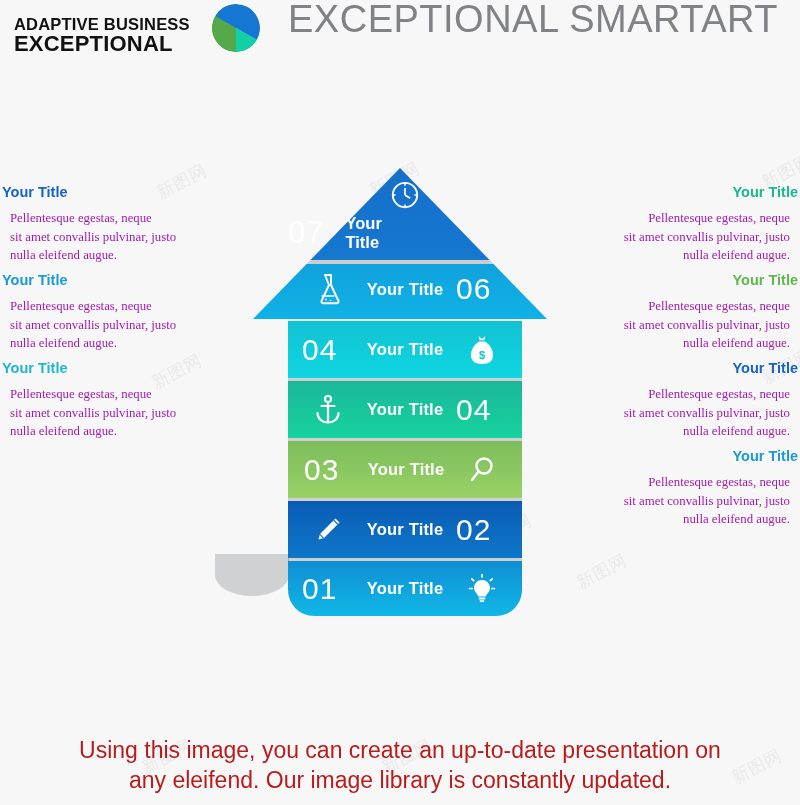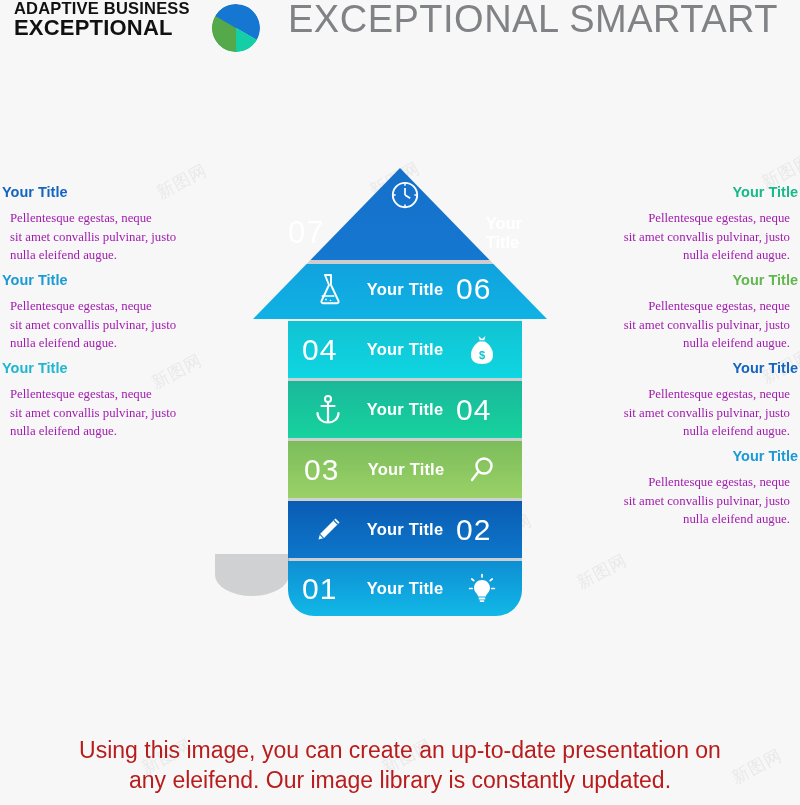--- a/index.html
+++ b/index.html
@@ -36,7 +36,7 @@
   }
   .brand {
     position: absolute;
-    left: 14px; top: 0;
+    left: 14px; top: 16px;
     line-height: 1.02;
     font-weight: bold;
     color: #111;

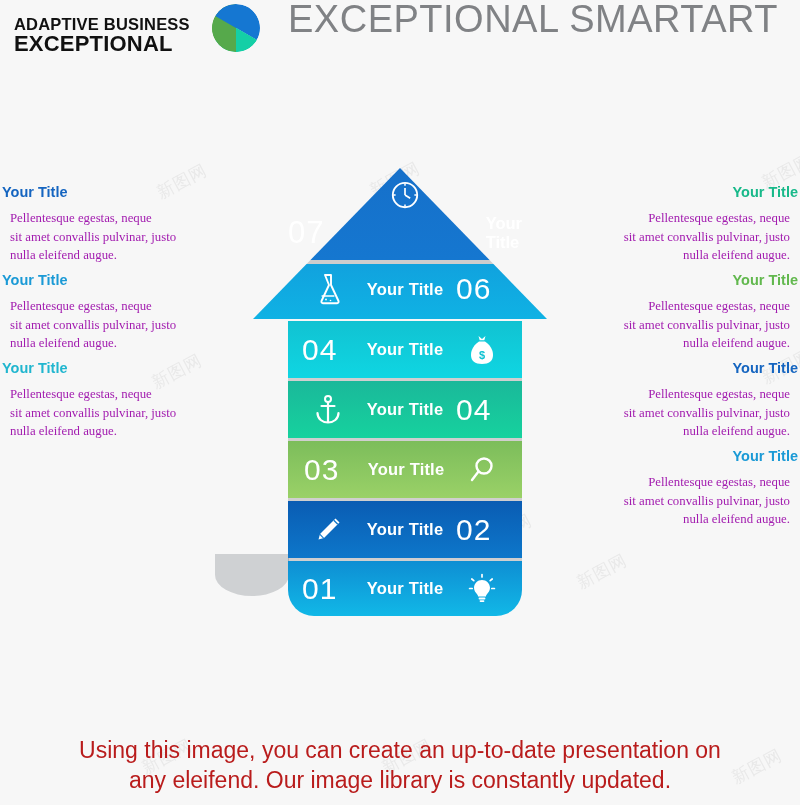--- a/index.html
+++ b/index.html
@@ -160,7 +160,7 @@
     position: absolute;
     left: 288px; top: 205px;
     width: 234px; height: 55px;
-    display: flex; align-items: center; justify-content: space-between;
+    display: flex; align-items: center; justify-content: flex-start;
     gap: 21px;
   }
   .tri-row7 .num { min-width: 0; font-size: 31px; }

